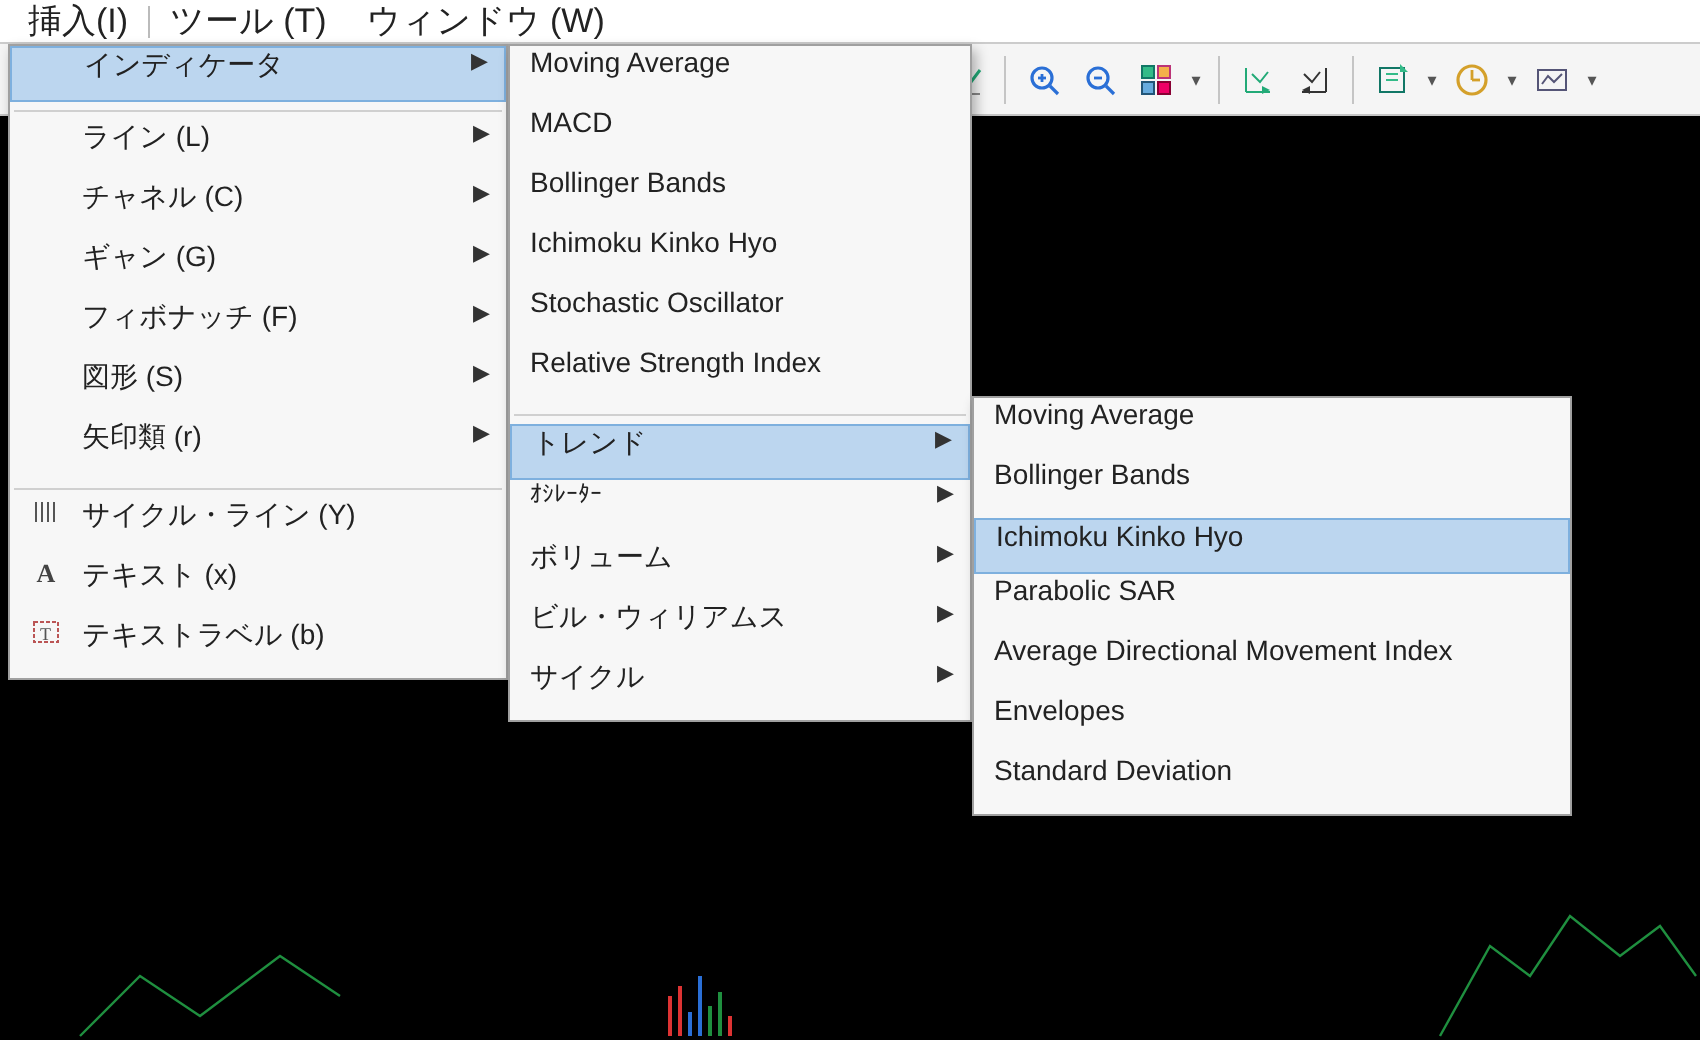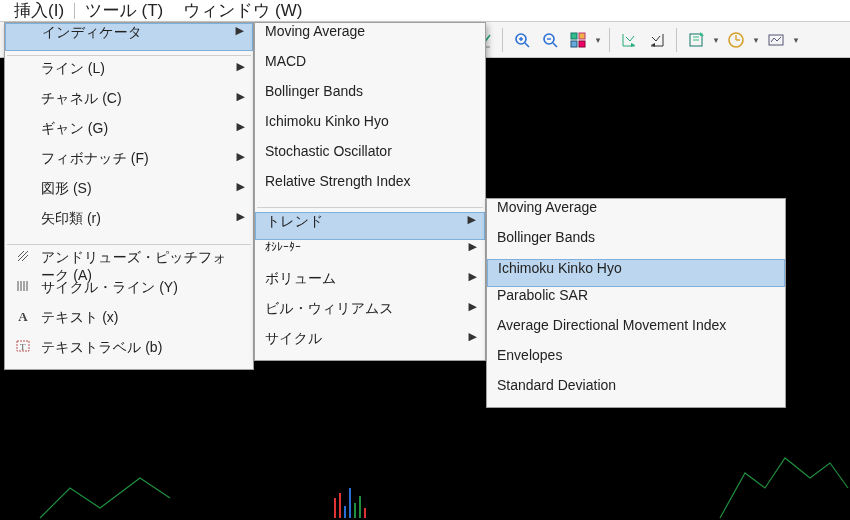--- a/index.html
+++ b/index.html
@@ -220,16 +220,6 @@
   <div class="row">
     <span class="icon">
         <svg width="14" height="14">
-          <line x1="2" y1="12" x2="12" y2="2" stroke="#555"></line>
-          <line x1="2" y1="8" x2="8" y2="2" stroke="#555"></line>
-          <line x1="6" y1="12" x2="12" y2="6" stroke="#555"></line>
-        </svg>
-      </span>
-    <span>アンドリューズ・ピッチフォーク (A)</span>
-  </div>
-  <div class="row">
-    <span class="icon">
-        <svg width="14" height="14">
           <line x1="2" y1="2" x2="2" y2="12" stroke="#555"></line>
           <line x1="5" y1="2" x2="5" y2="12" stroke="#555"></line>
           <line x1="8" y1="2" x2="8" y2="12" stroke="#555"></line>

